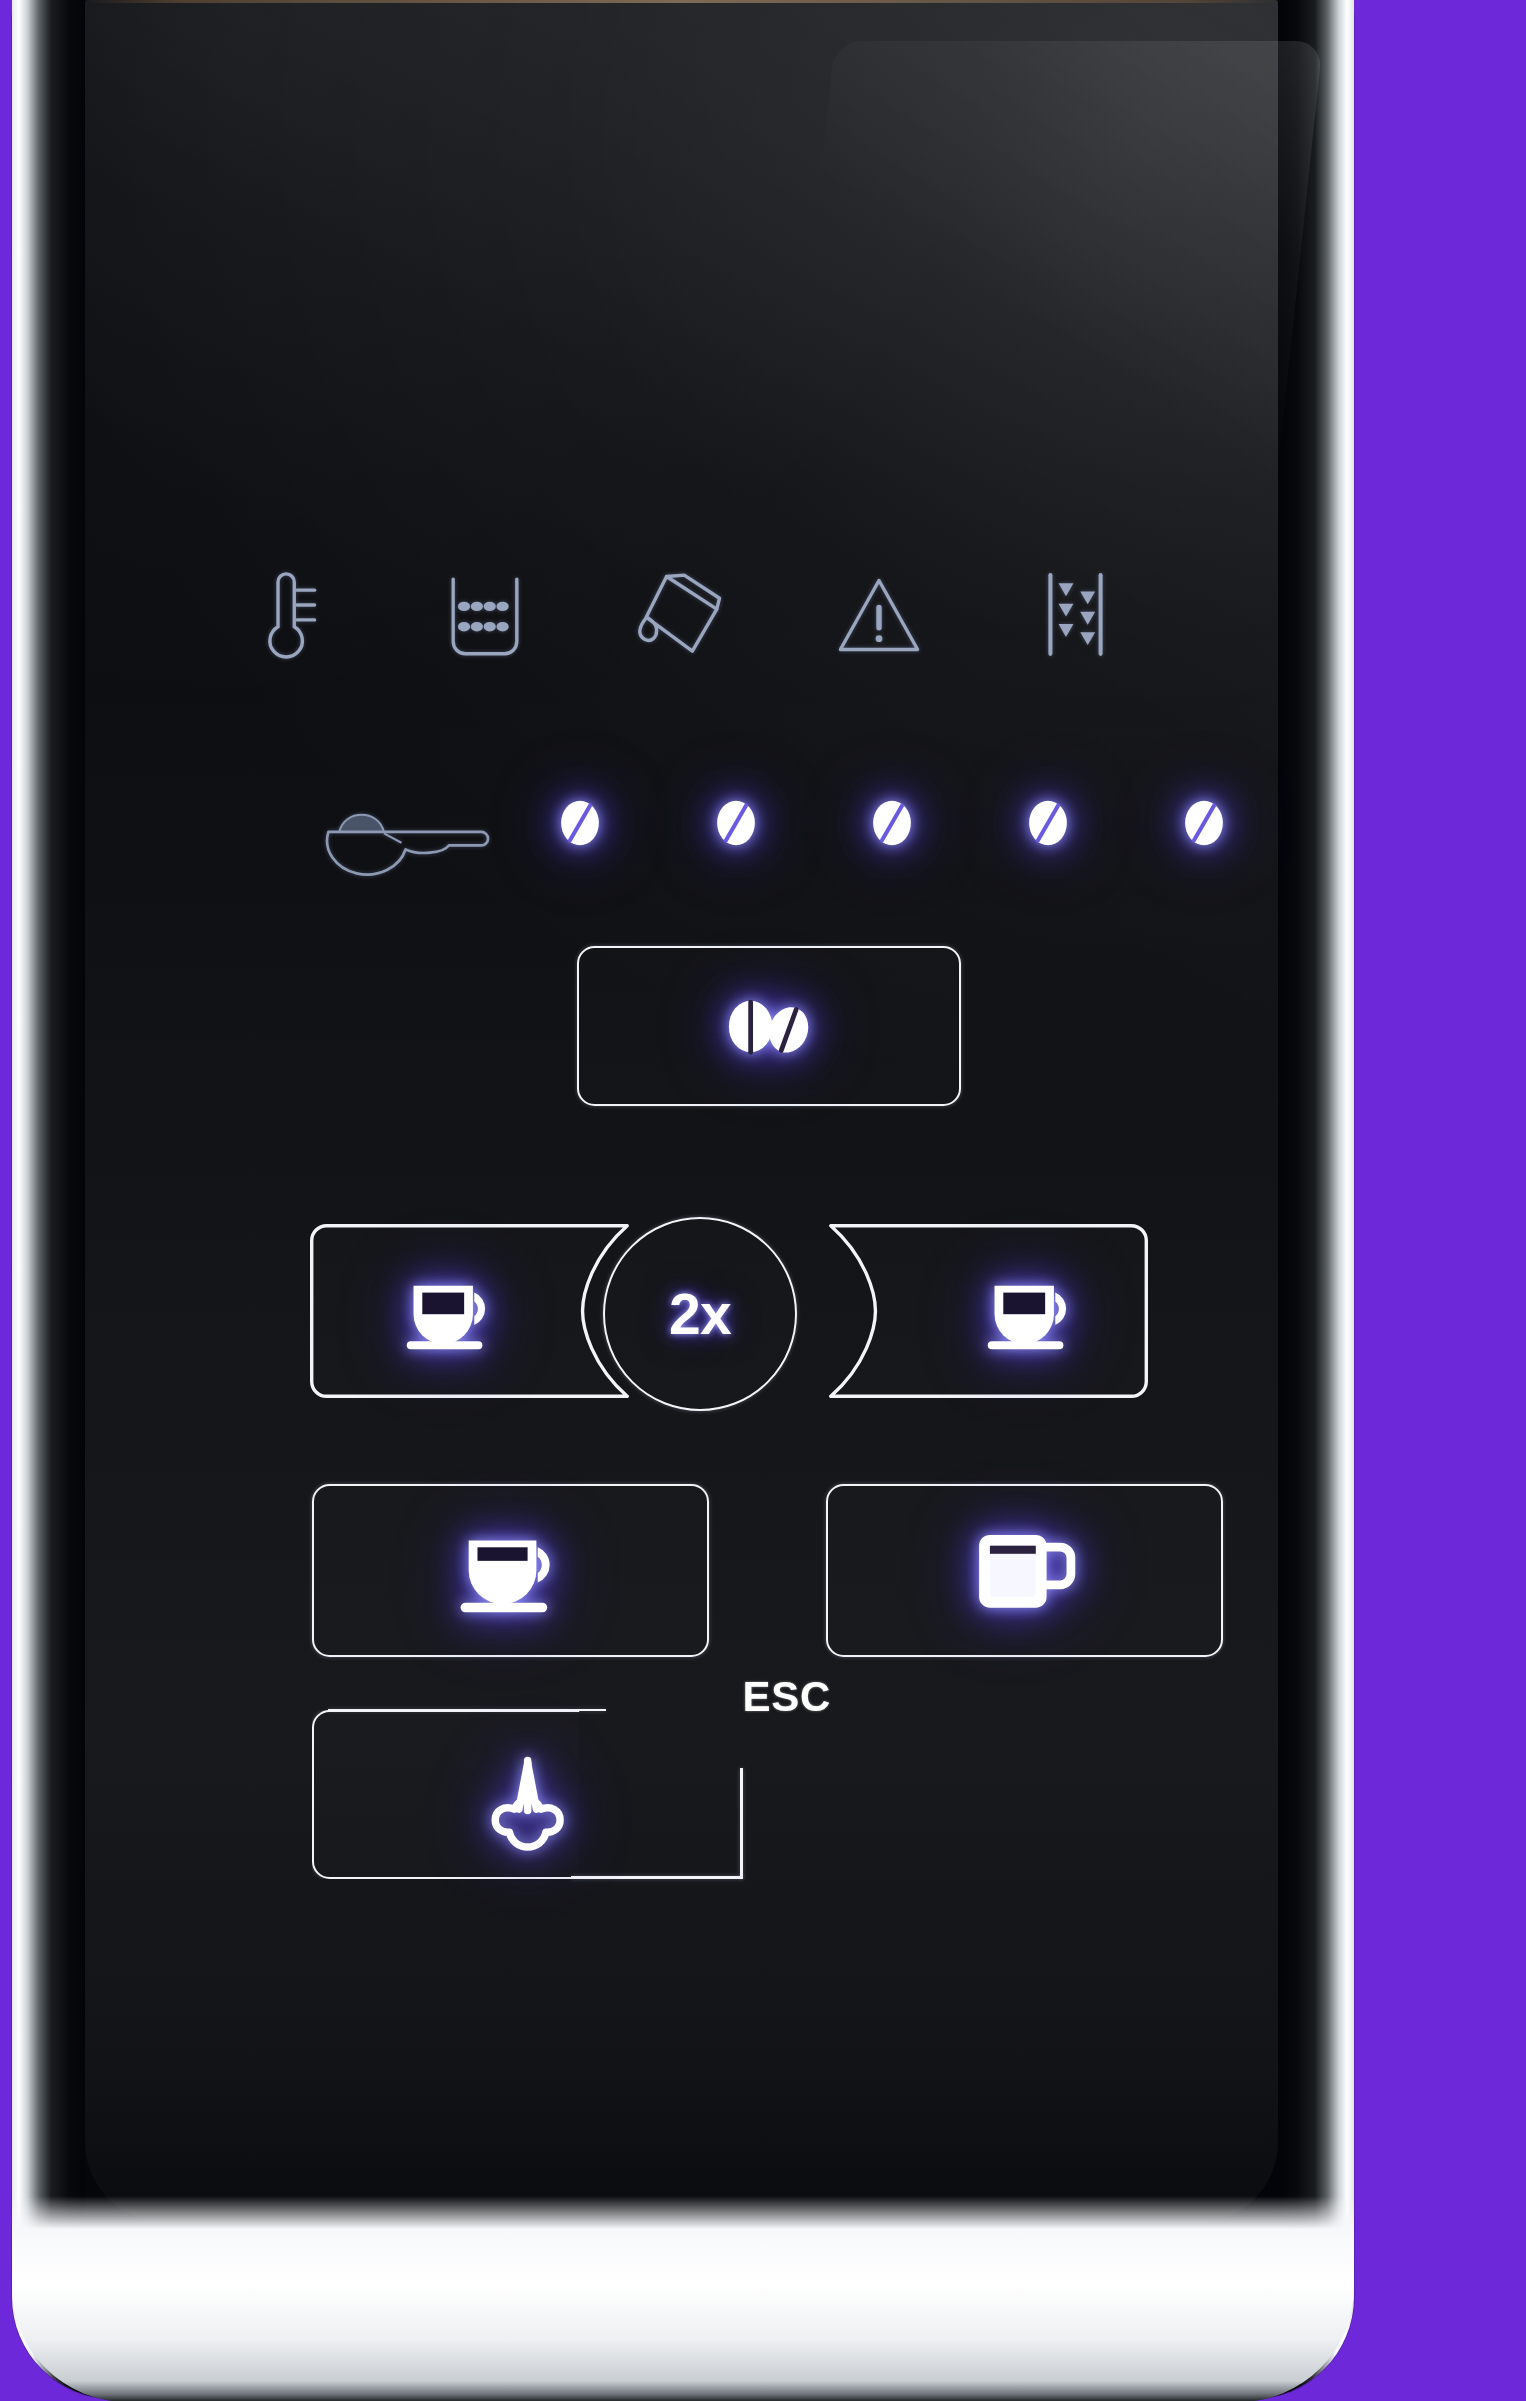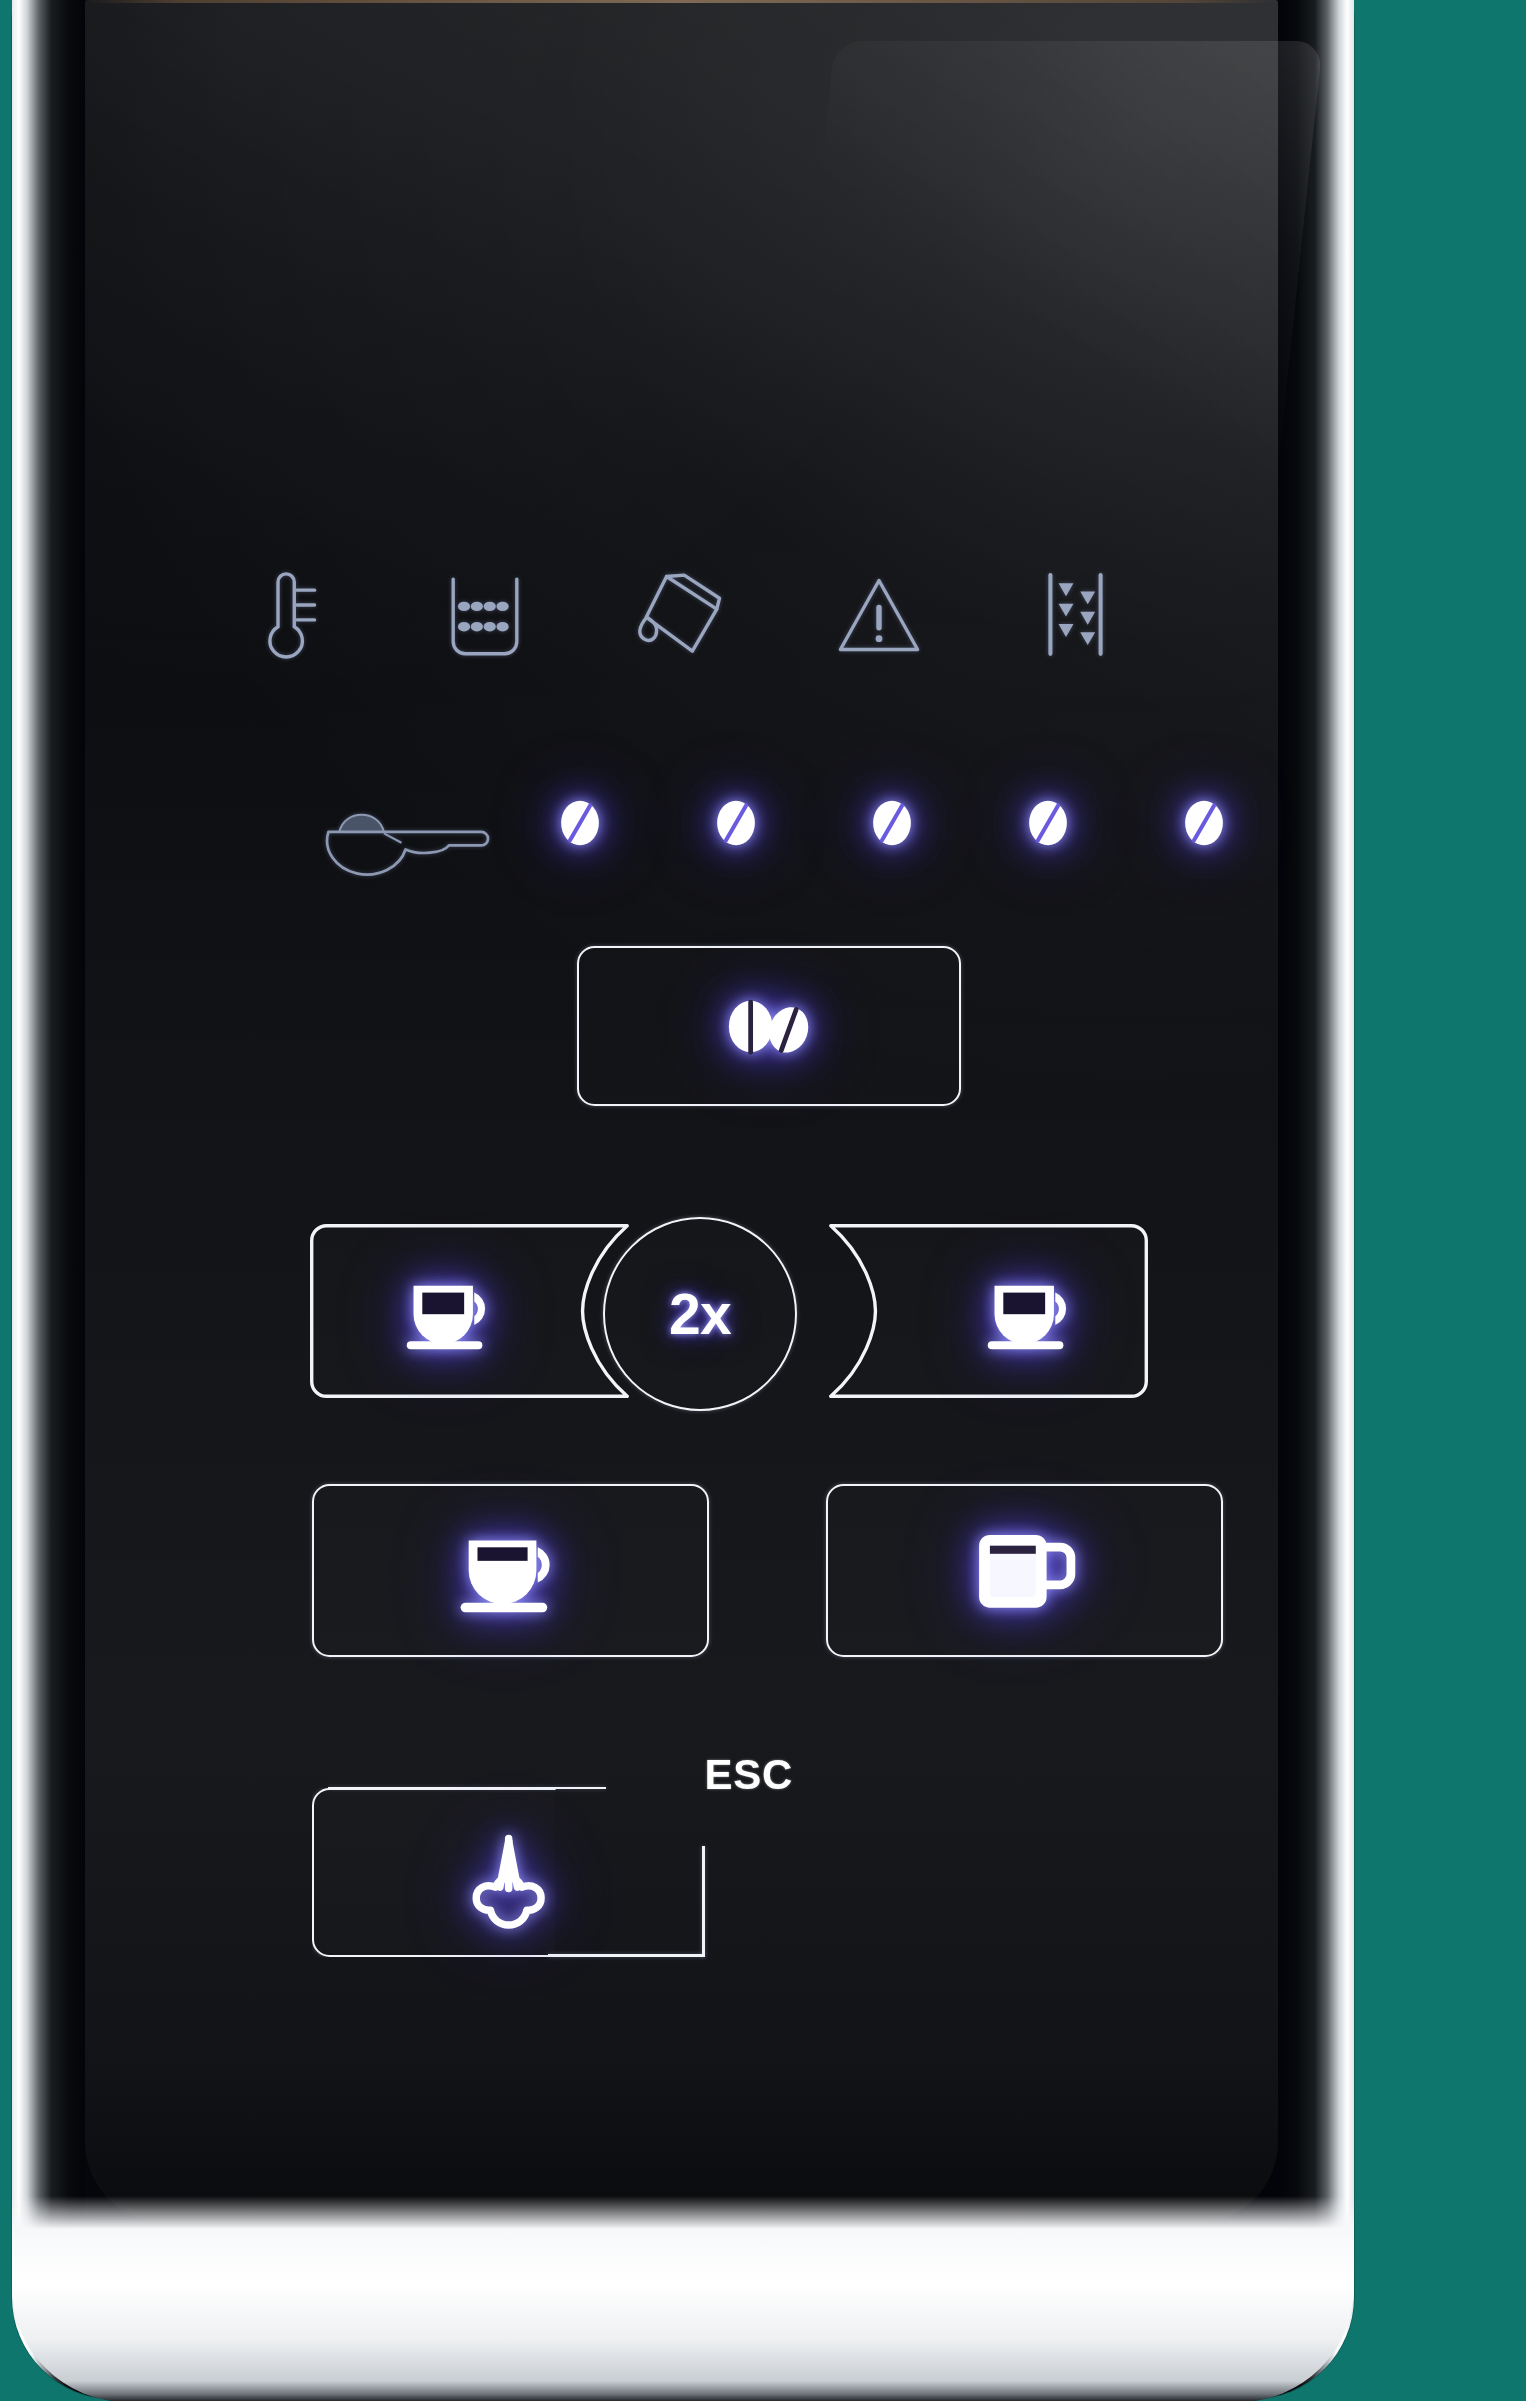--- a/index.html
+++ b/index.html
@@ -10,7 +10,7 @@
   }
 
   
-  .stage{position:absolute; inset:0; background:#0f766e;}
+  .stage{position:absolute; inset:0; background:#6d28d9;}
 
   
   .bezel{

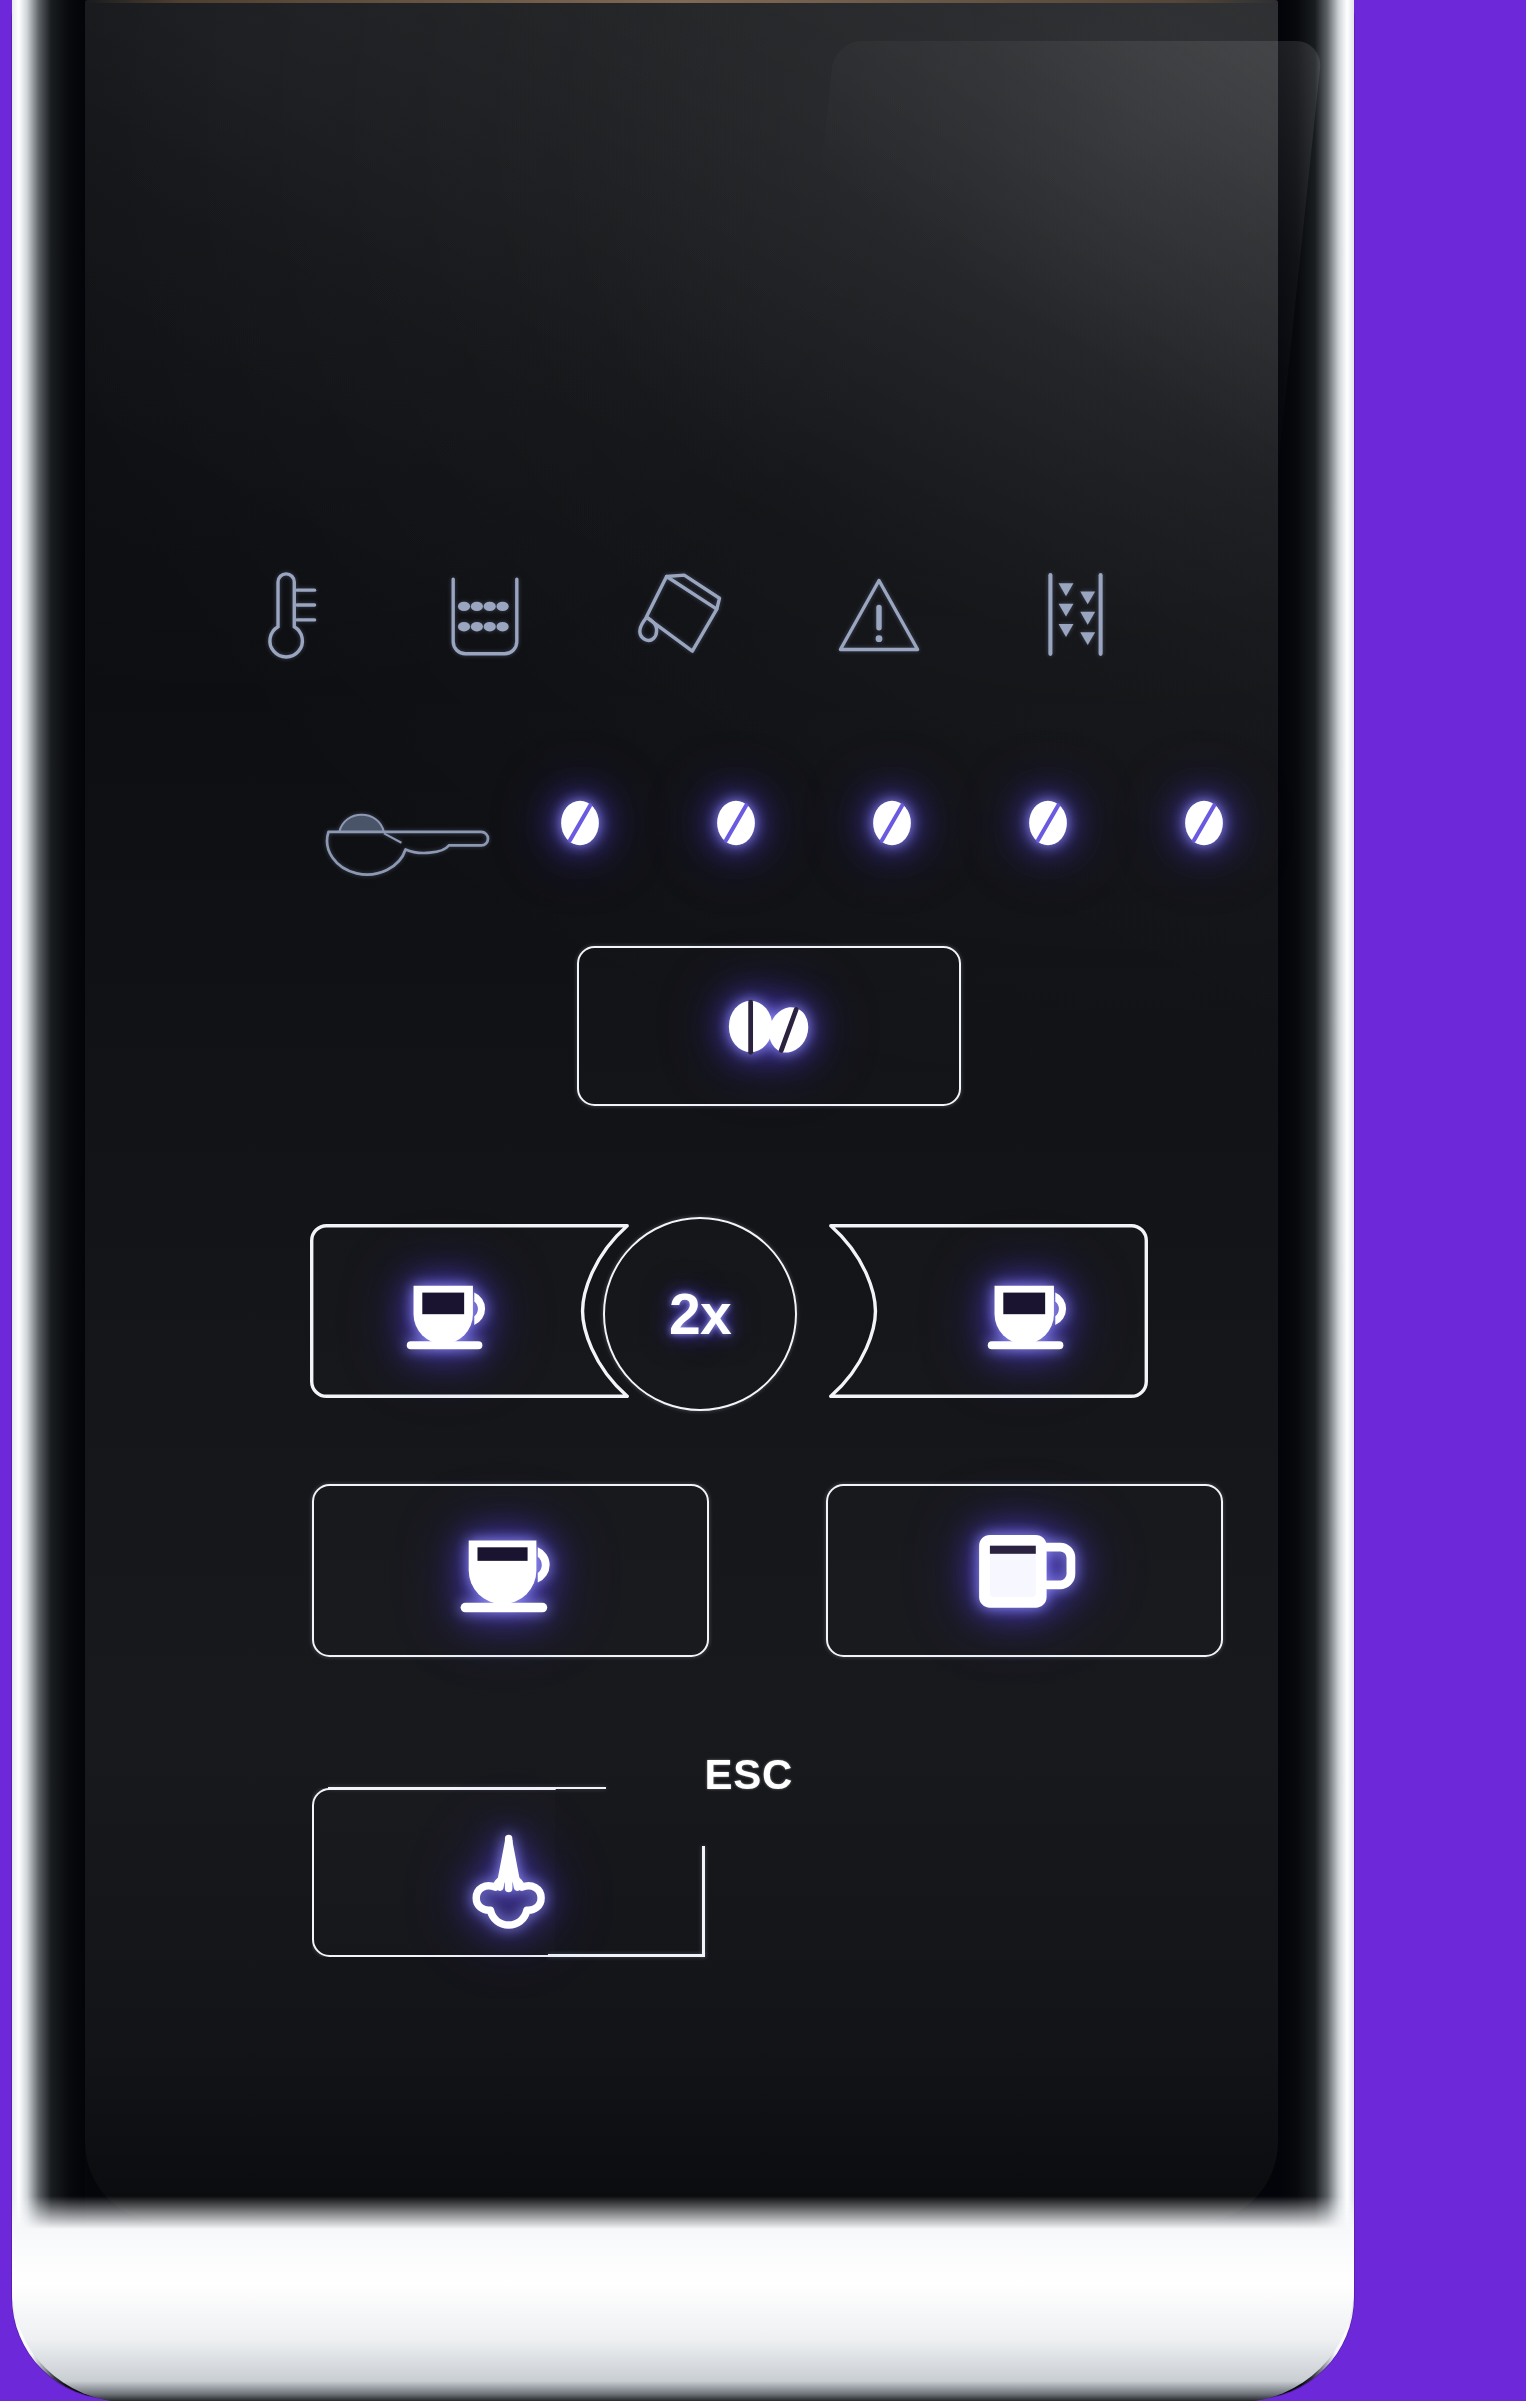--- a/index.html
+++ b/index.html
@@ -156,7 +156,7 @@
 
   
   .btn-r4{
-    position:absolute; top:1788px; width:393px; height:169px;
+    position:absolute; top:1710px; width:431px; height:169px;
   }
   .btn-r4.left{left:312px;}
   .btn-r4.right{left:826px;}

